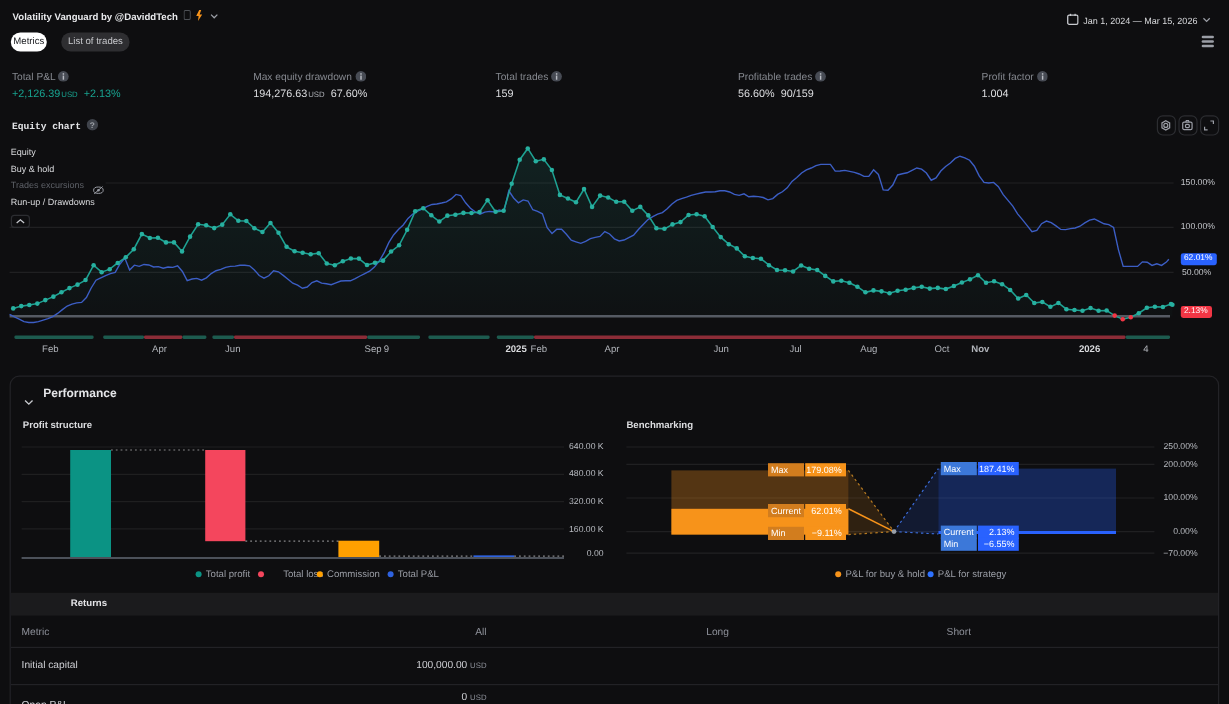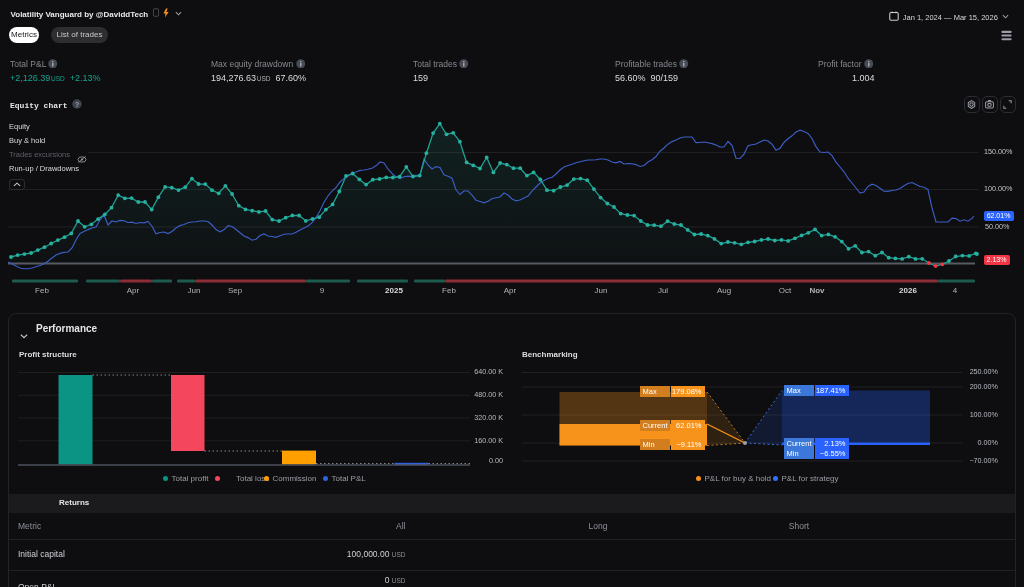--- a/index.html
+++ b/index.html
@@ -271,7 +271,7 @@
 <div class="abs" style="left:211px;top:72.6px;font-size:9px;line-height:10.8px;color:#dcdde0;font-weight:normal;">194,276.63 <span style="font-size:6.5px;color:#aeb1b7">USD</span>&nbsp; 67.60%</div>
 <div class="abs" style="left:413px;top:72.6px;font-size:9px;line-height:10.8px;color:#dcdde0;font-weight:normal;">159</div>
 <div class="abs" style="left:615px;top:72.6px;font-size:9px;line-height:10.8px;color:#dcdde0;font-weight:normal;">56.60%&nbsp; 90/159</div>
-<div class="abs" style="left:852px;top:72.6px;font-size:9px;line-height:10.8px;color:#dcdde0;font-weight:normal;">1.004</div>
+<div class="abs" style="left:818px;top:72.6px;font-size:9px;line-height:10.8px;color:#dcdde0;font-weight:normal;">1.004</div>
 <div class="abs" style="left:10px;top:99.2px;font-size:8px;line-height:9.6px;color:#e3e4e7;font-weight:bold;font-family:Liberation Mono, monospace;">Equity chart <svg width="10" height="10" viewBox="0 0 12 12" style="vertical-align:-1.5px">
         <circle cx="6" cy="6" r="5.7" fill="#3f434b"></circle>
         <text x="6" y="9" font-size="8.5" fill="#9da0a7" text-anchor="middle">?</text>

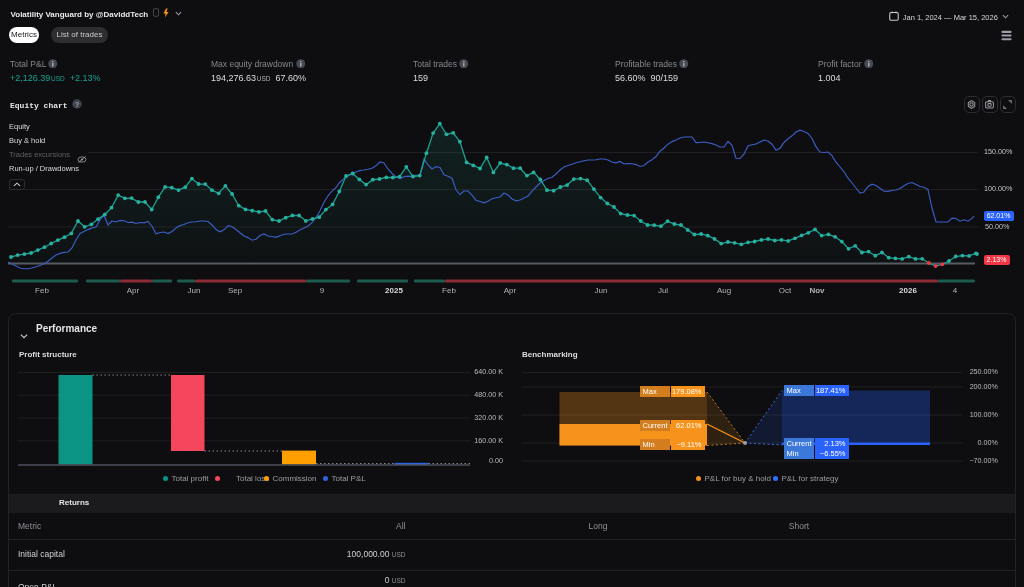--- a/index.html
+++ b/index.html
@@ -317,7 +317,7 @@
 <div class="abs" style="left:-3px;top:286.2px;width:90px;text-align:center;font-size:8px;line-height:9.6px;color:#b0b3b9;font-weight:normal">Feb</div>
 <div class="abs" style="left:88px;top:286.2px;width:90px;text-align:center;font-size:8px;line-height:9.6px;color:#b0b3b9;font-weight:normal">Apr</div>
 <div class="abs" style="left:149px;top:286.2px;width:90px;text-align:center;font-size:8px;line-height:9.6px;color:#b0b3b9;font-weight:normal">Jun</div>
-<div class="abs" style="left:228px;top:286.2px;width:90px;text-align:left;font-size:8px;line-height:9.6px;color:#b0b3b9;font-weight:normal">Sep</div>
+<div class="abs" style="left:228px;top:286.2px;width:90px;text-align:right;font-size:8px;line-height:9.6px;color:#b0b3b9;font-weight:normal">Sep</div>
 <div class="abs" style="left:277px;top:286.2px;width:90px;text-align:center;font-size:8px;line-height:9.6px;color:#b0b3b9;font-weight:normal">9</div>
 <div class="abs" style="left:349px;top:286.2px;width:90px;text-align:center;font-size:8px;line-height:9.6px;color:#d9dadd;font-weight:bold">2025</div>
 <div class="abs" style="left:404px;top:286.2px;width:90px;text-align:center;font-size:8px;line-height:9.6px;color:#b0b3b9;font-weight:normal">Feb</div>

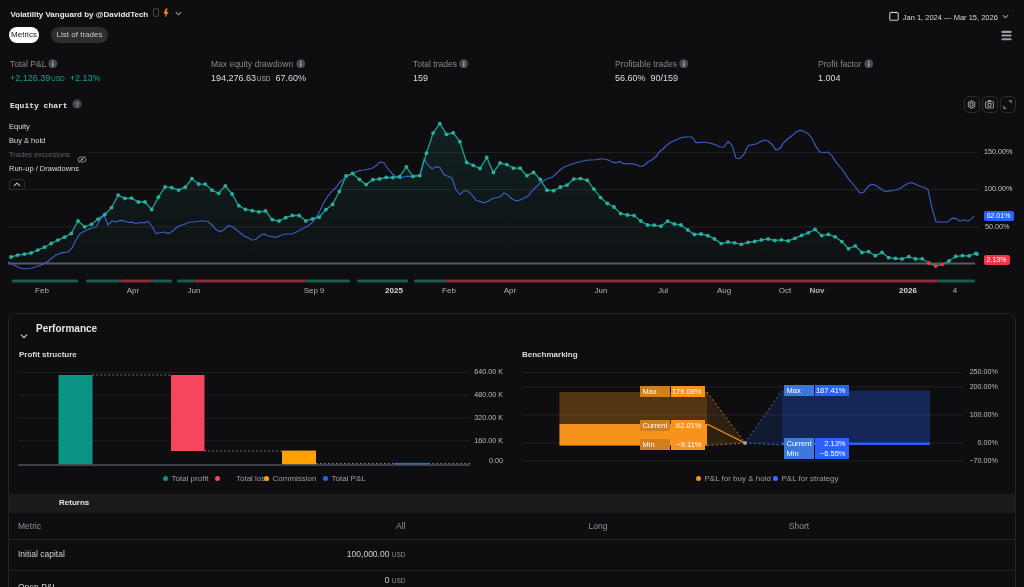--- a/index.html
+++ b/index.html
@@ -319,7 +319,7 @@
 <div class="abs" style="left:149px;top:286.2px;width:90px;text-align:center;font-size:8px;line-height:9.6px;color:#b0b3b9;font-weight:normal">Jun</div>
 <div class="abs" style="left:228px;top:286.2px;width:90px;text-align:right;font-size:8px;line-height:9.6px;color:#b0b3b9;font-weight:normal">Sep</div>
 <div class="abs" style="left:277px;top:286.2px;width:90px;text-align:center;font-size:8px;line-height:9.6px;color:#b0b3b9;font-weight:normal">9</div>
-<div class="abs" style="left:349px;top:286.2px;width:90px;text-align:center;font-size:8px;line-height:9.6px;color:#d9dadd;font-weight:bold">2025</div>
+<div class="abs" style="left:349px;top:286.2px;width:90px;text-align:right;font-size:8px;line-height:9.6px;color:#d9dadd;font-weight:bold">2025</div>
 <div class="abs" style="left:404px;top:286.2px;width:90px;text-align:center;font-size:8px;line-height:9.6px;color:#b0b3b9;font-weight:normal">Feb</div>
 <div class="abs" style="left:465px;top:286.2px;width:90px;text-align:center;font-size:8px;line-height:9.6px;color:#b0b3b9;font-weight:normal">Apr</div>
 <div class="abs" style="left:556px;top:286.2px;width:90px;text-align:center;font-size:8px;line-height:9.6px;color:#b0b3b9;font-weight:normal">Jun</div>

